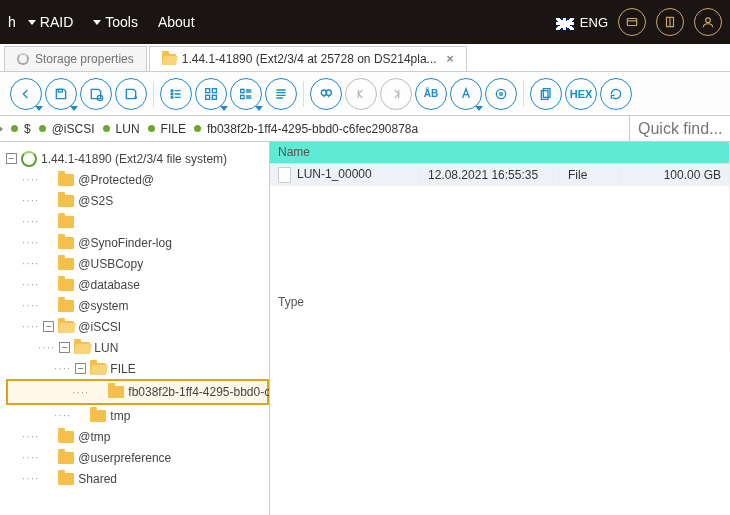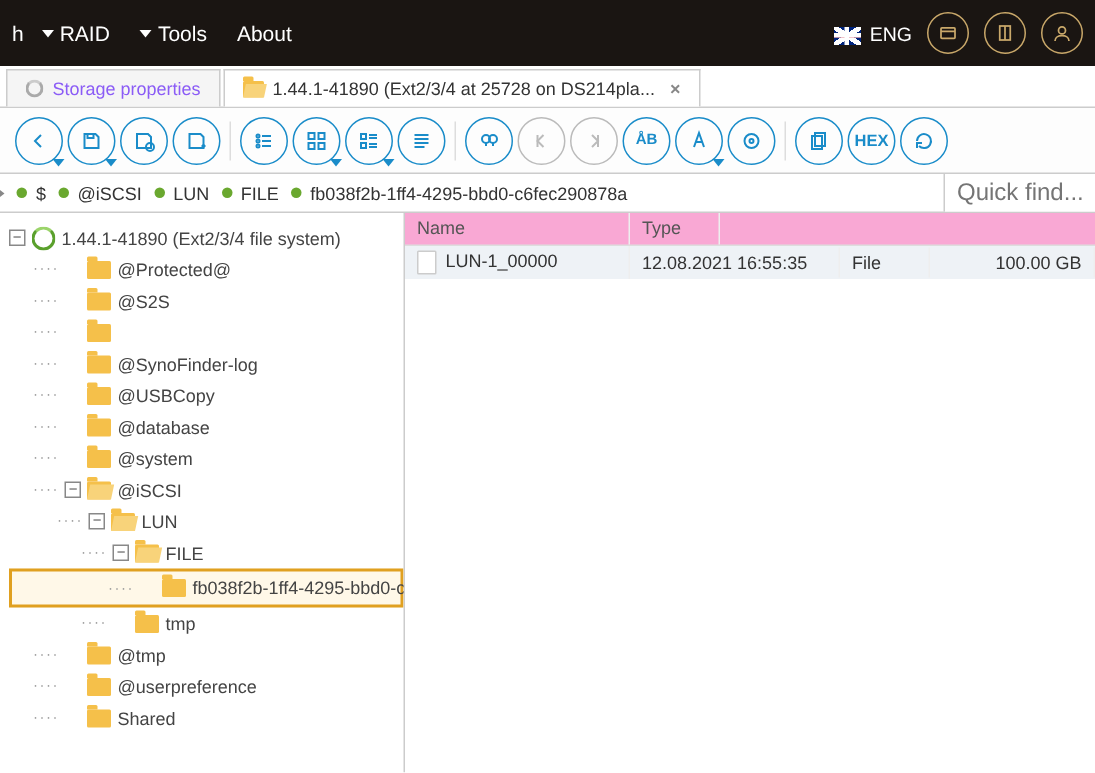--- a/index.html
+++ b/index.html
@@ -20,7 +20,7 @@
 
   
   .tabs { height: 28px; background:#fff; border-bottom:1px solid #ccc; display:flex; align-items:stretch; padding-left:4px; }
-  .tab { display:flex; align-items:center; gap:6px; padding:0 12px; border:1px solid #ccc; border-bottom:none; margin-top:2px; margin-right:2px; background:#f5f5f5; color:#8b5cf6; cursor:pointer; font-size:12px; max-width:300px; }
+  .tab { display:flex; align-items:center; gap:6px; padding:0 12px; border:1px solid #ccc; border-bottom:none; margin-top:2px; margin-right:2px; background:#f5f5f5; color:#737373; cursor:pointer; font-size:12px; max-width:300px; }
   .tab.active { background:#fff; color:#333;justify-content:flex-end; }
   .tab .bullet { width:12px; height:12px; border:2.5px solid #aaa; border-top-color:#ccc; border-radius:50%; }
   .tab .folder-ico { width:14px; height:11px; }

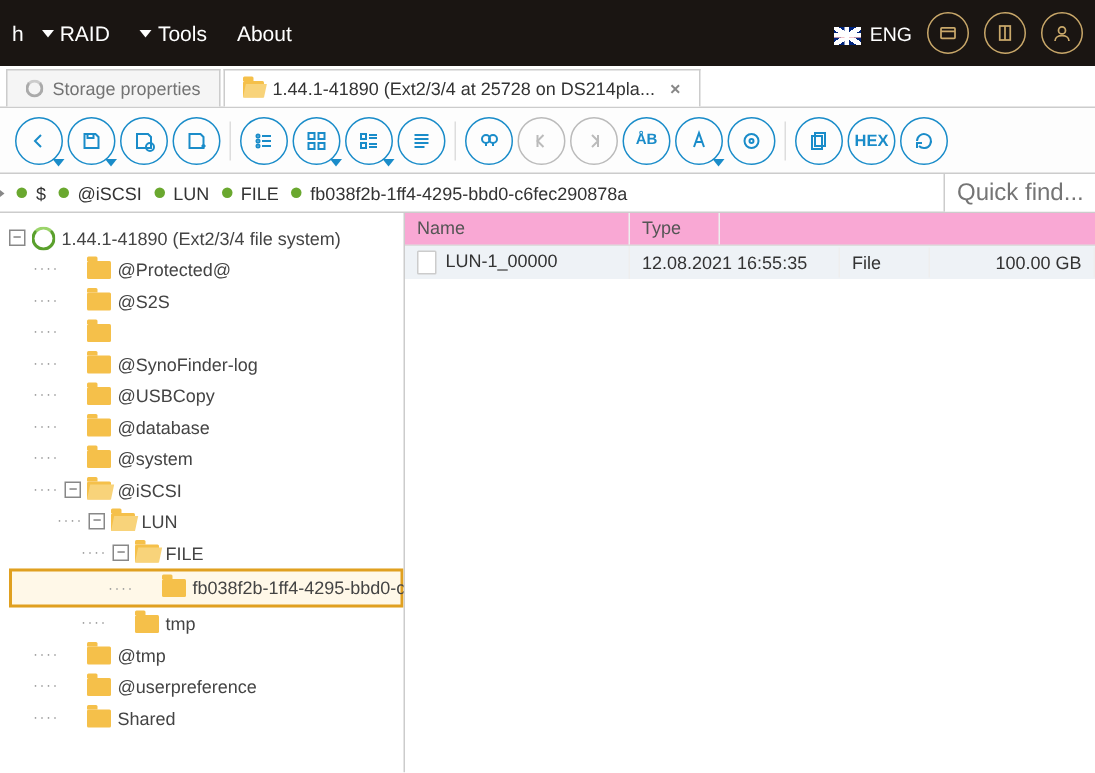--- a/index.html
+++ b/index.html
@@ -59,7 +59,7 @@
 
   
   .files { flex:1; display:flex; flex-direction:column; }
-  .fh { display:flex; height:22px; border-bottom:1px solid #ddd; background:#f9a8d4; font-size:12px; color:#555;}
+  .fh { display:flex; height:22px; border-bottom:1px solid #ddd; background:#5eead4; font-size:12px; color:#555;flex-direction:column;}
   .fh div, .fr > div { padding:3px 8px; border-right:1px solid #eee;}
   .col-name { flex:0 0 150px;}
   .col-date { flex:0 0 140px;}

